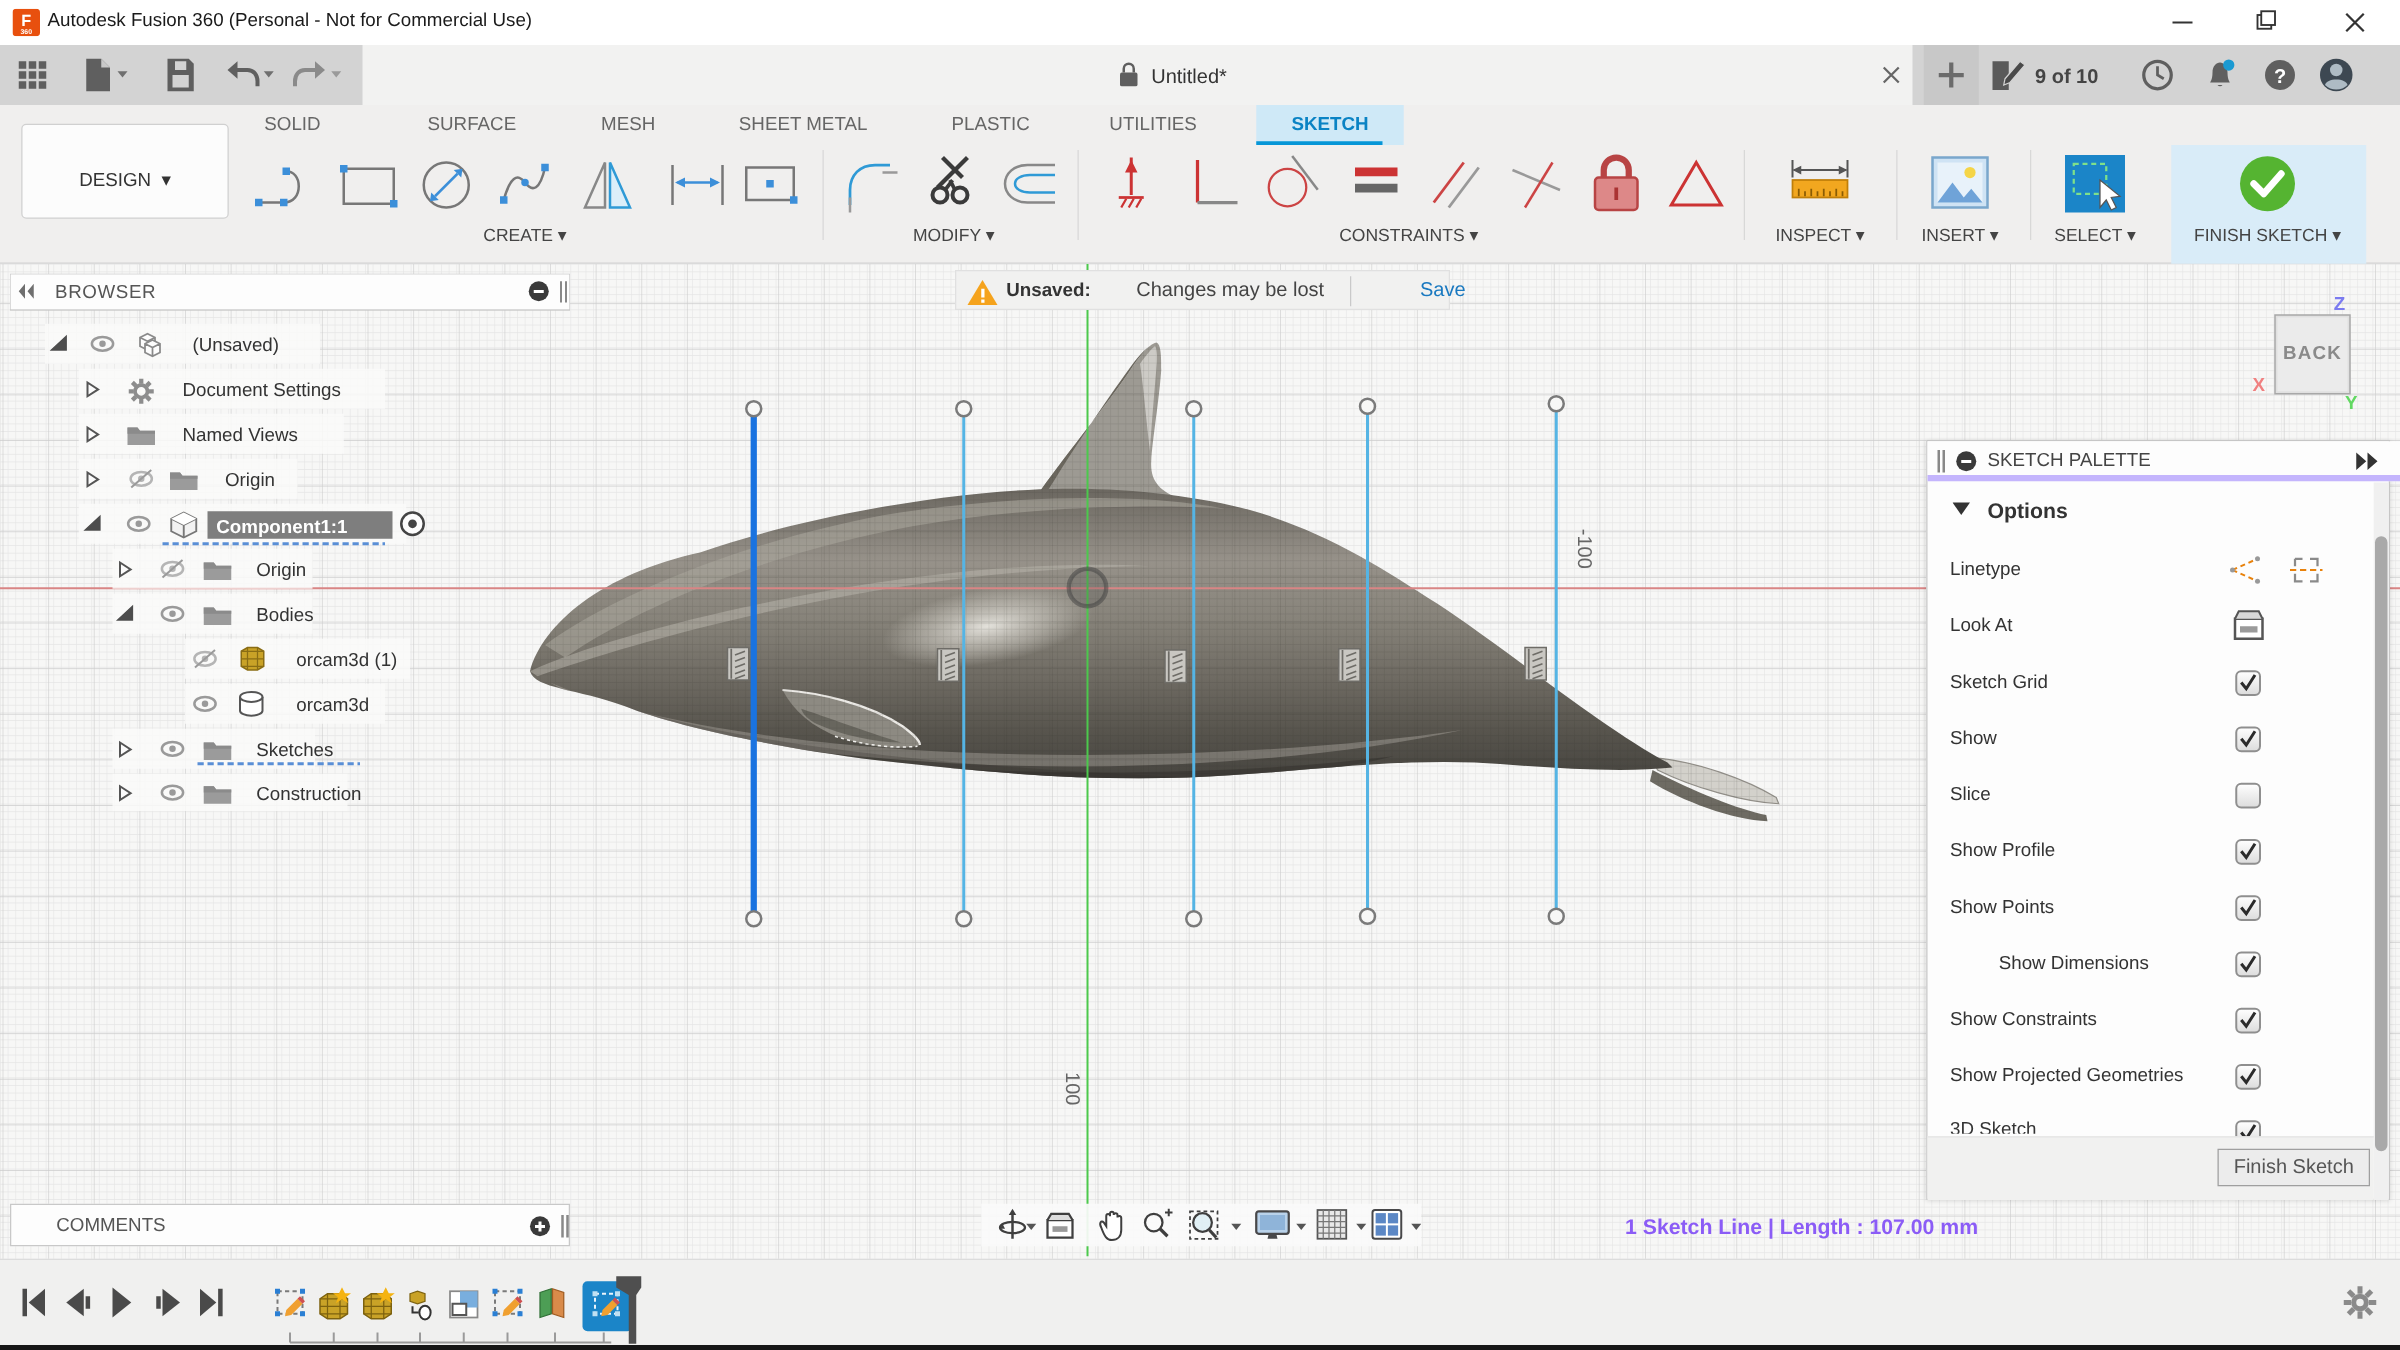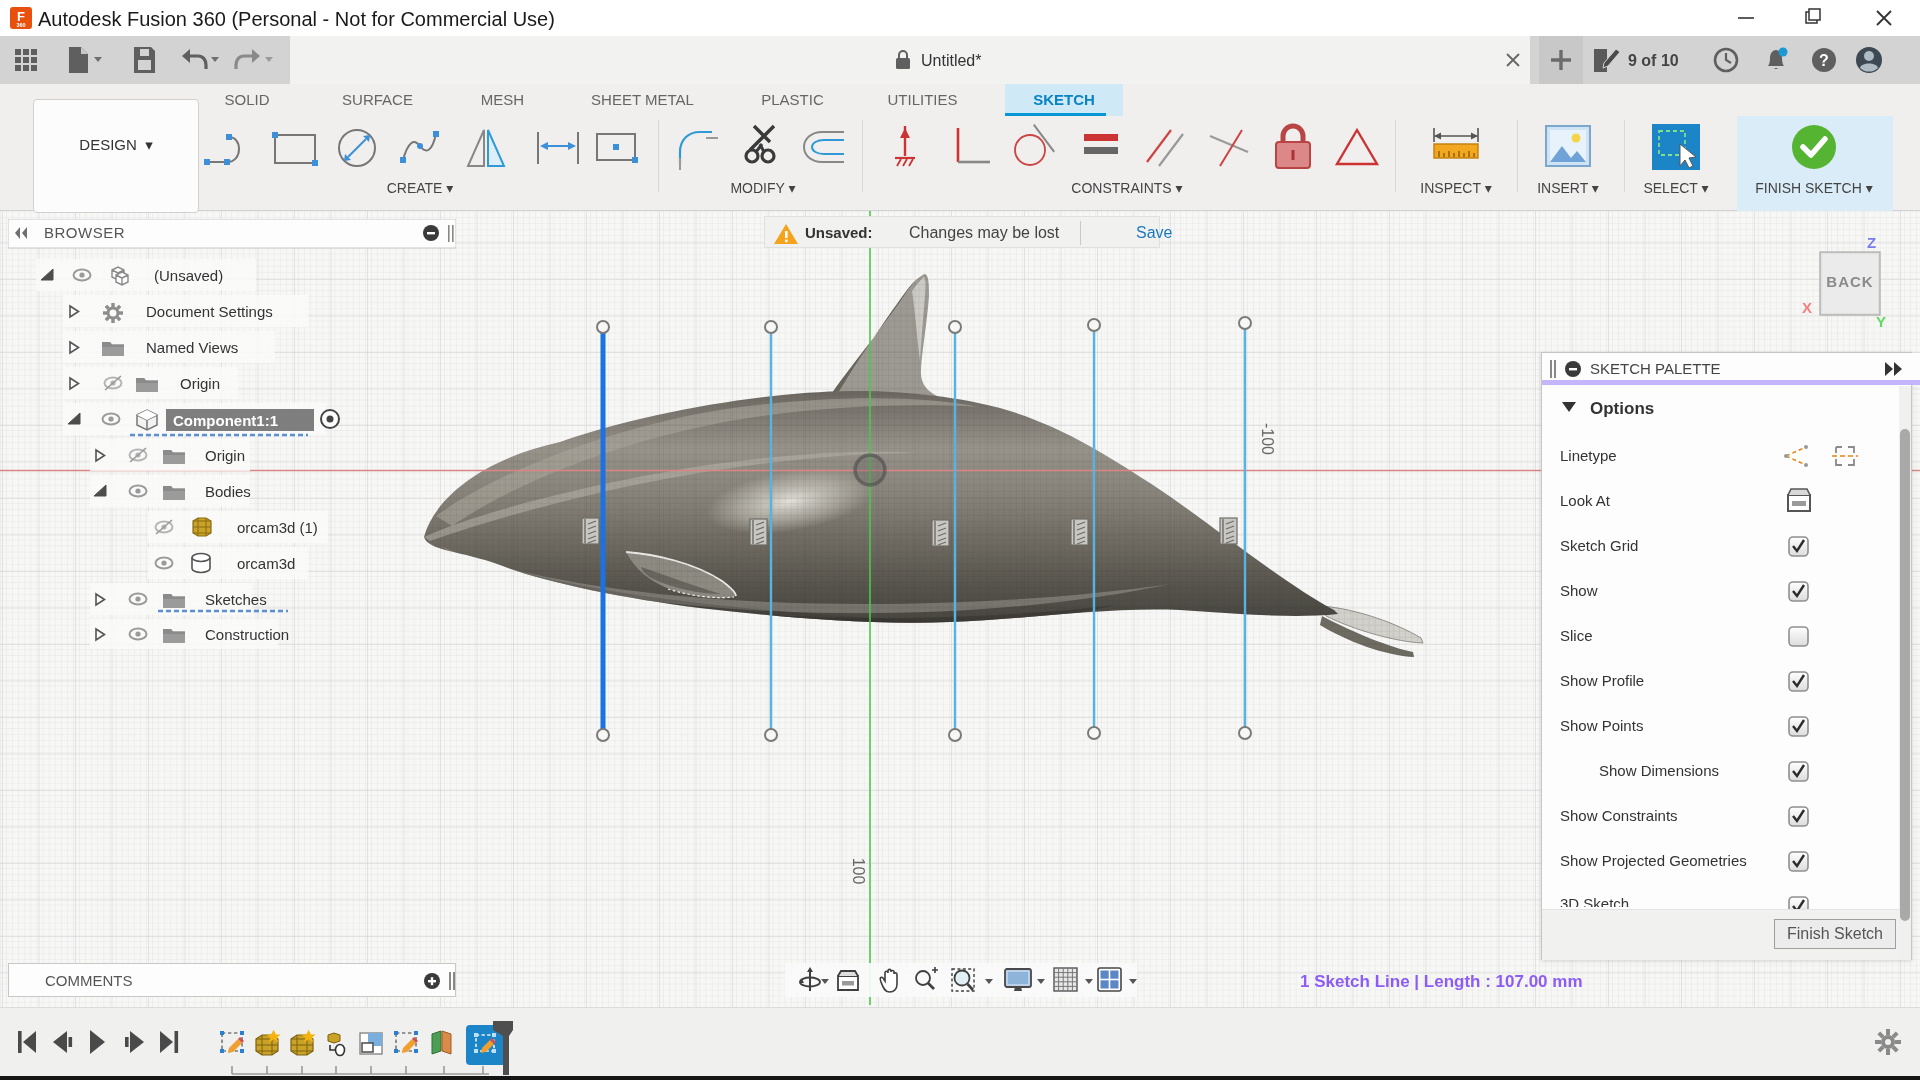--- a/index.html
+++ b/index.html
@@ -8,7 +8,7 @@
   .abs { position:absolute; }
   
   #titlebar { left:0; top:0; width:1920px; height:36px; background:#ffffff; }
-  #title-text { left:38px; top:8px; font-size:20px; color:#1a1a1a; }
+  #title-text { left:38px; top:8px; font-size:15px; color:#1a1a1a; }
   
   #toolbar { left:0; top:36px; width:1920px; height:48px; background:#d3d3d3; }
   #tabstrip { left:290px; top:36px; width:1240px; height:48px; background:#f2f2f1; }

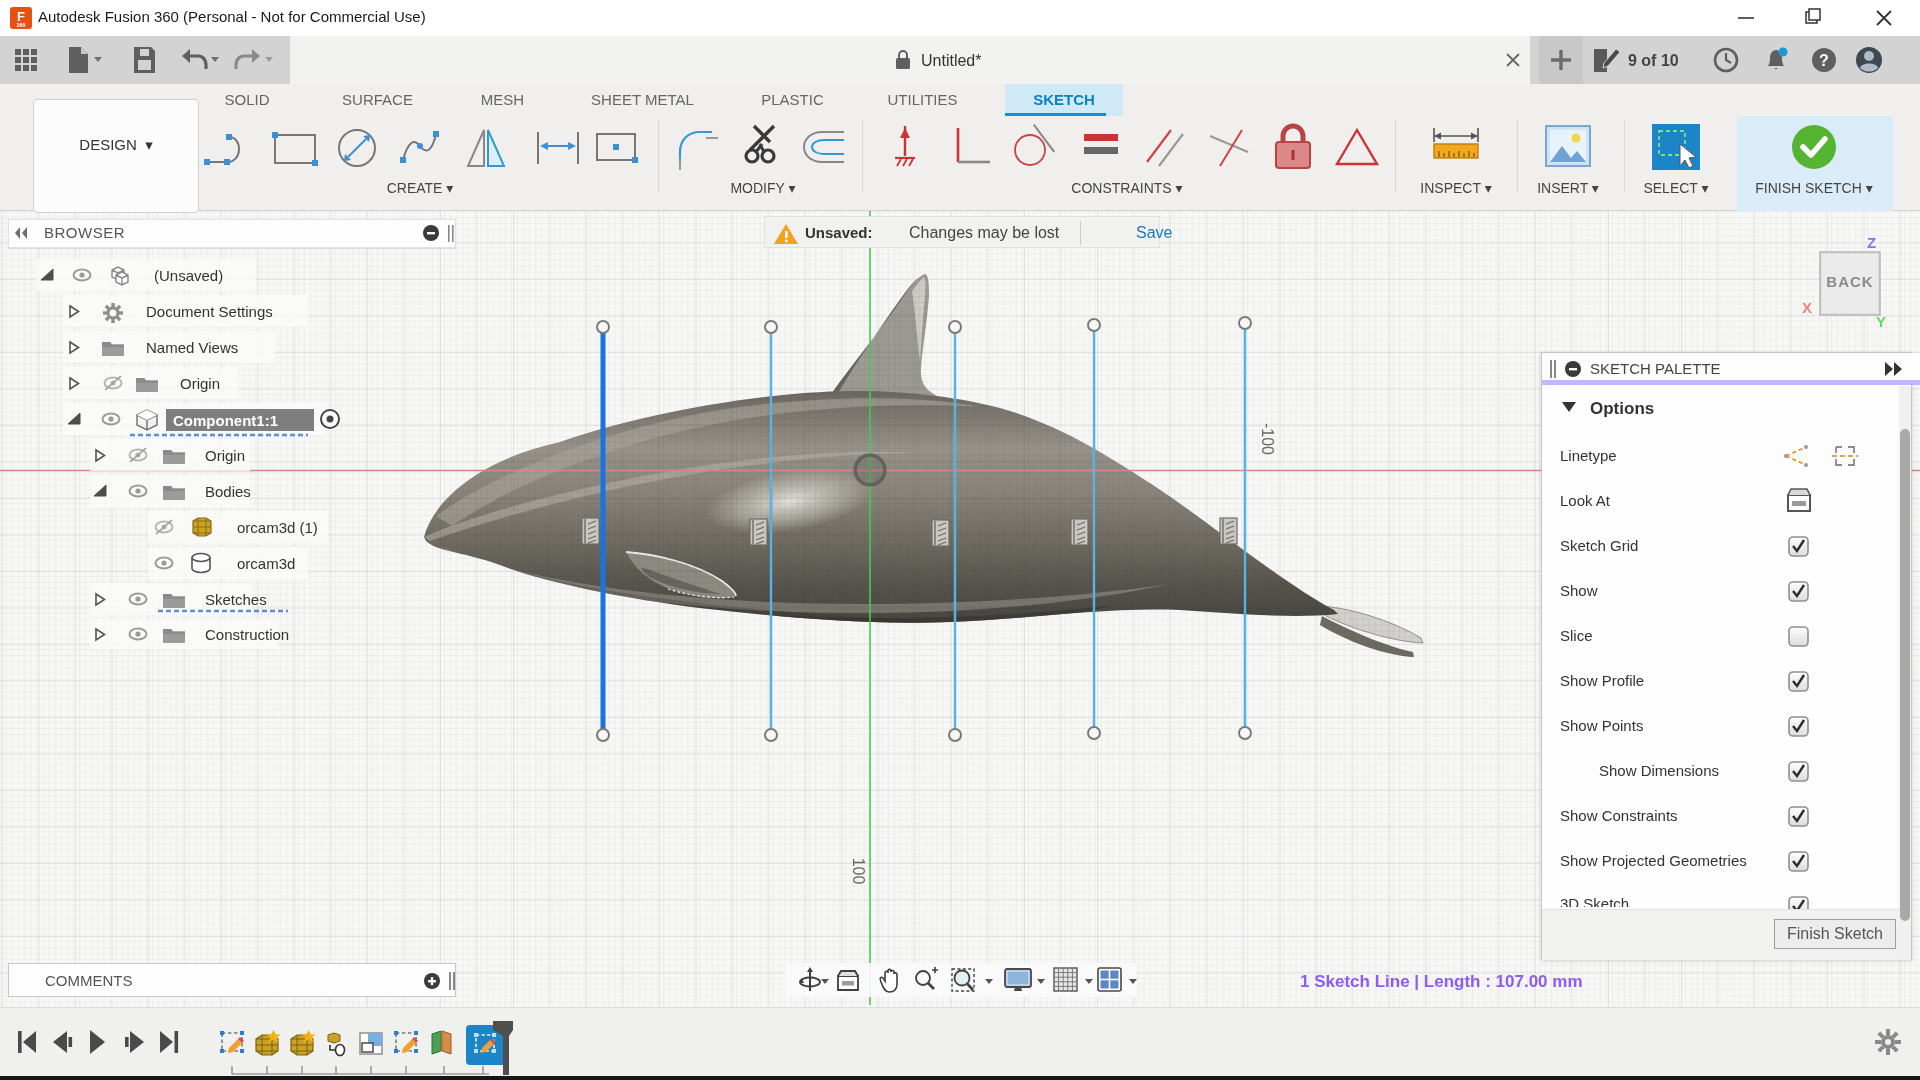--- a/index.html
+++ b/index.html
@@ -243,7 +243,7 @@
 </svg>
 
 <div class="abs" id="ribbon">
-  <div class="rtab" style="left:207px;width:80px;">SOLID</div>
+  <div class="rtab" style="left:194px;width:80px;">SOLID</div>
   <div class="rtab" style="left:330px;width:95px;">SURFACE</div>
   <div class="rtab" style="left:465px;width:75px;">MESH</div>
   <div class="rtab" style="left:580px;width:125px;">SHEET METAL</div>

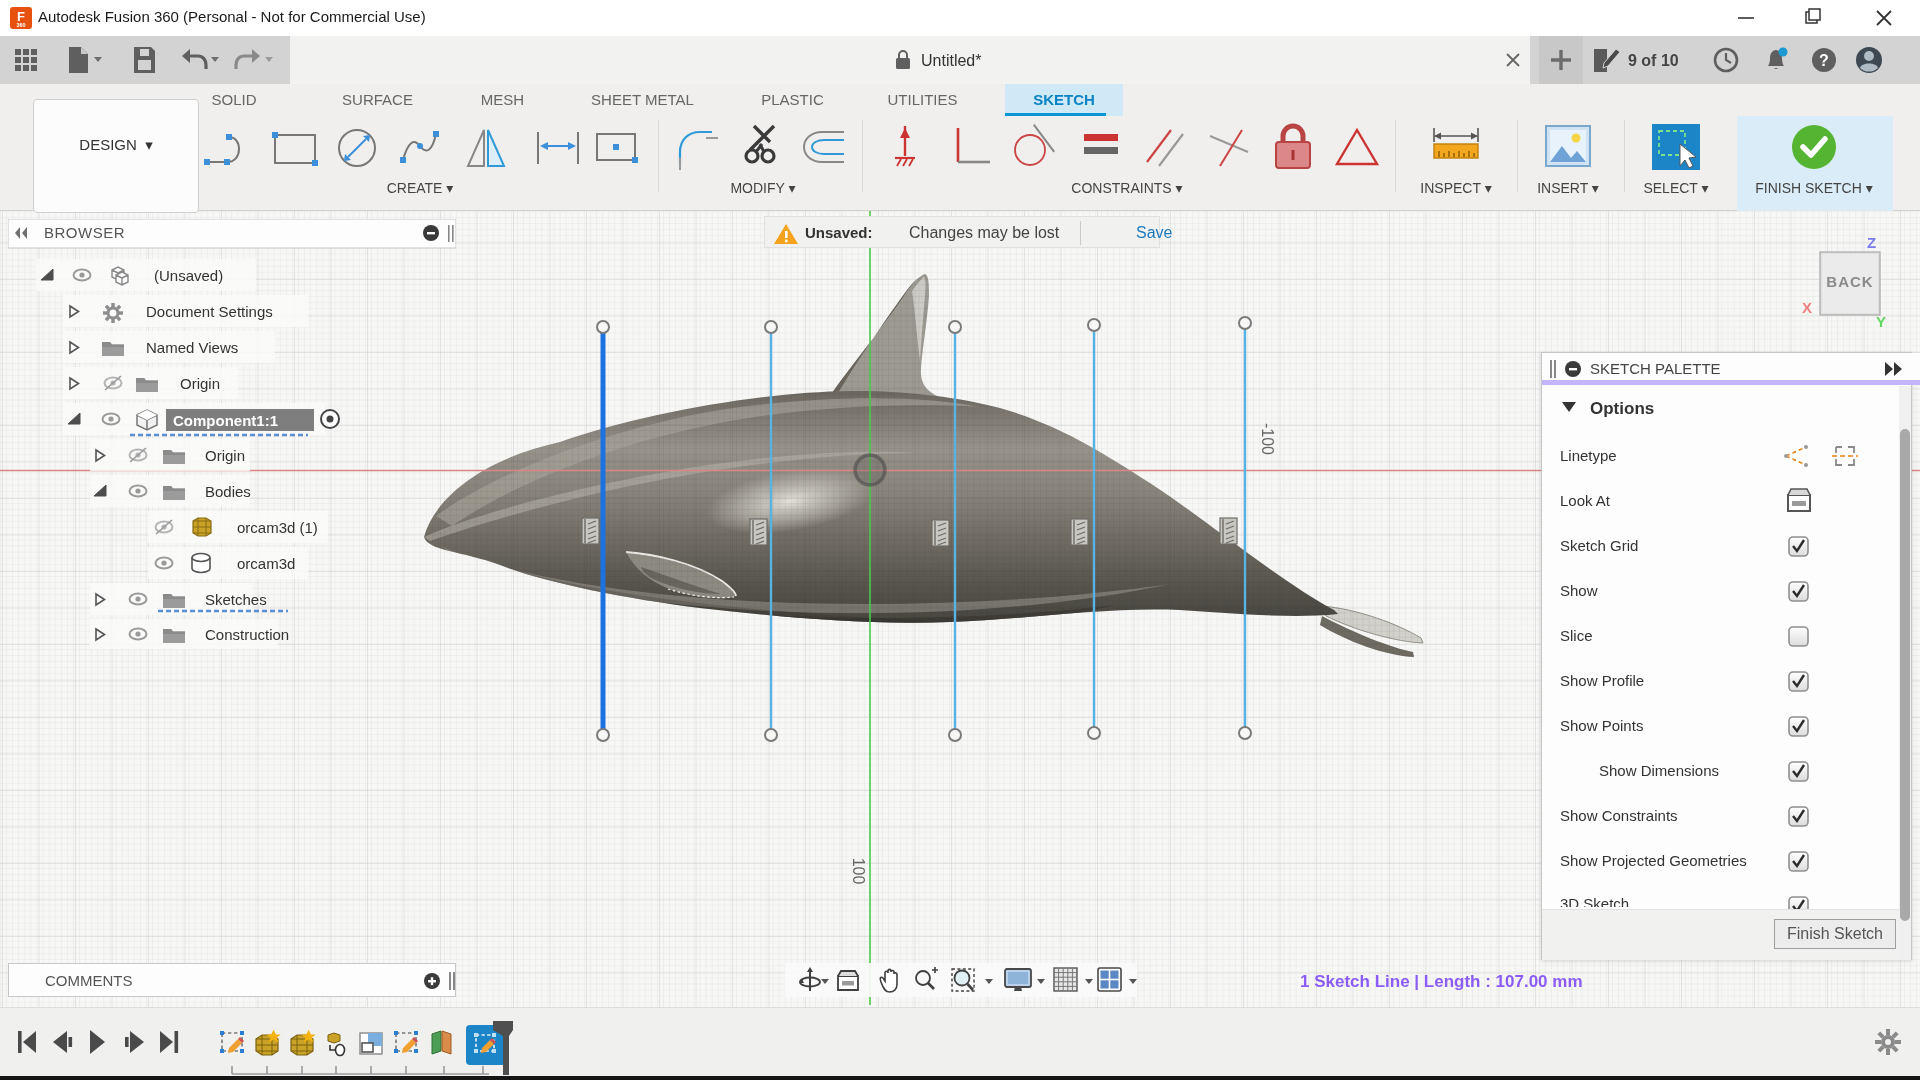--- a/index.html
+++ b/index.html
@@ -19,7 +19,7 @@
   #sketchtab:after { content:""; position:absolute; left:0; bottom:0; width:101px; height:3px; background:#0696d7; }
   .rlabel { position:absolute; top:96px; font-size:14px; color:#444; text-align:center; white-space:nowrap; z-index:3; }
   .rsep { position:absolute; top:36px; width:1px; height:72px; background:#d8d8d7; }
-  #designbox { position:absolute; left:17px; top:15px; width:166px; height:114px; background:#fcfcfc; border:1px solid #d0d0d0; border-radius:4px; text-align:center; line-height:89px; font-size:15px; color:#333;margin-left:16px; }
+  #designbox { position:absolute; left:17px; top:15px; width:166px; height:76px; background:#fcfcfc; border:1px solid #d0d0d0; border-radius:4px; text-align:center; line-height:89px; font-size:15px; color:#333; }
   
   #canvas { left:0; top:211px; width:1920px; height:869px; }
   

